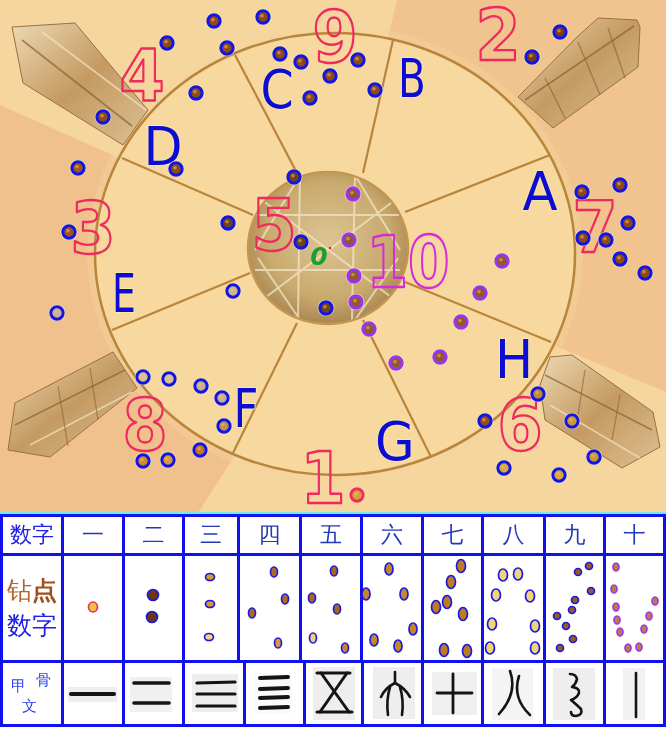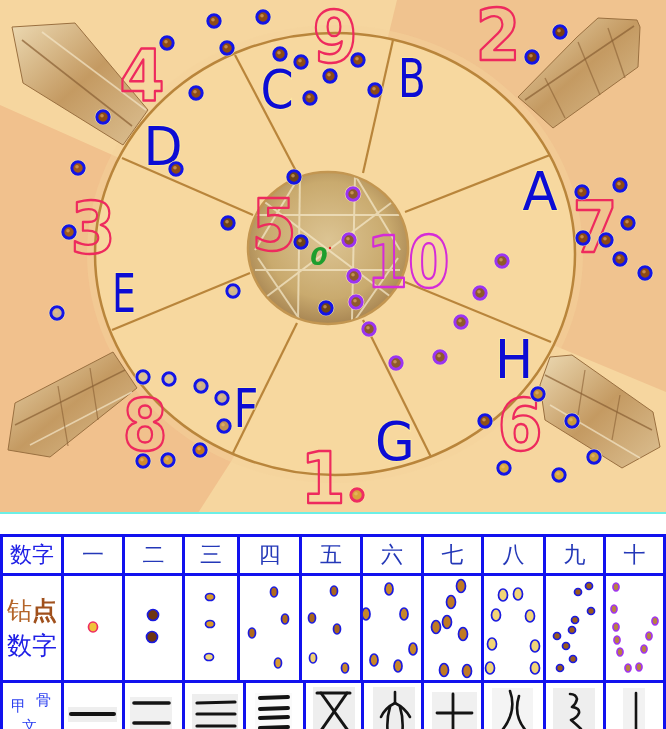--- a/index.html
+++ b/index.html
@@ -10,7 +10,7 @@
   .num.ten{stroke:#d52bd8;}
   .zero{font-family:"DejaVu Sans",sans-serif;font-weight:bold;font-style:italic;font-size:25px;fill:#1e9e2e;text-anchor:middle;}
   .cyan-line{position:absolute;left:0;top:512px;width:666px;height:2px;background:#6cefe6;}
-  .row{position:absolute;left:0;width:666px;margin-top:20px;}
+  .row{position:absolute;left:0;width:666px;}
   .cell{position:absolute;top:0;height:100%;box-sizing:border-box;border:3px solid #1111ee;background:#ffffff;display:flex;align-items:center;justify-content:center;overflow:visible;}
   .han{font-family:"DejaVu Serif","Liberation Serif",serif;font-size:22px;color:#2438b8;line-height:1;}
   .lbl-blue{font-family:"DejaVu Sans",sans-serif;font-size:22px;color:#2020e6;line-height:1;}

